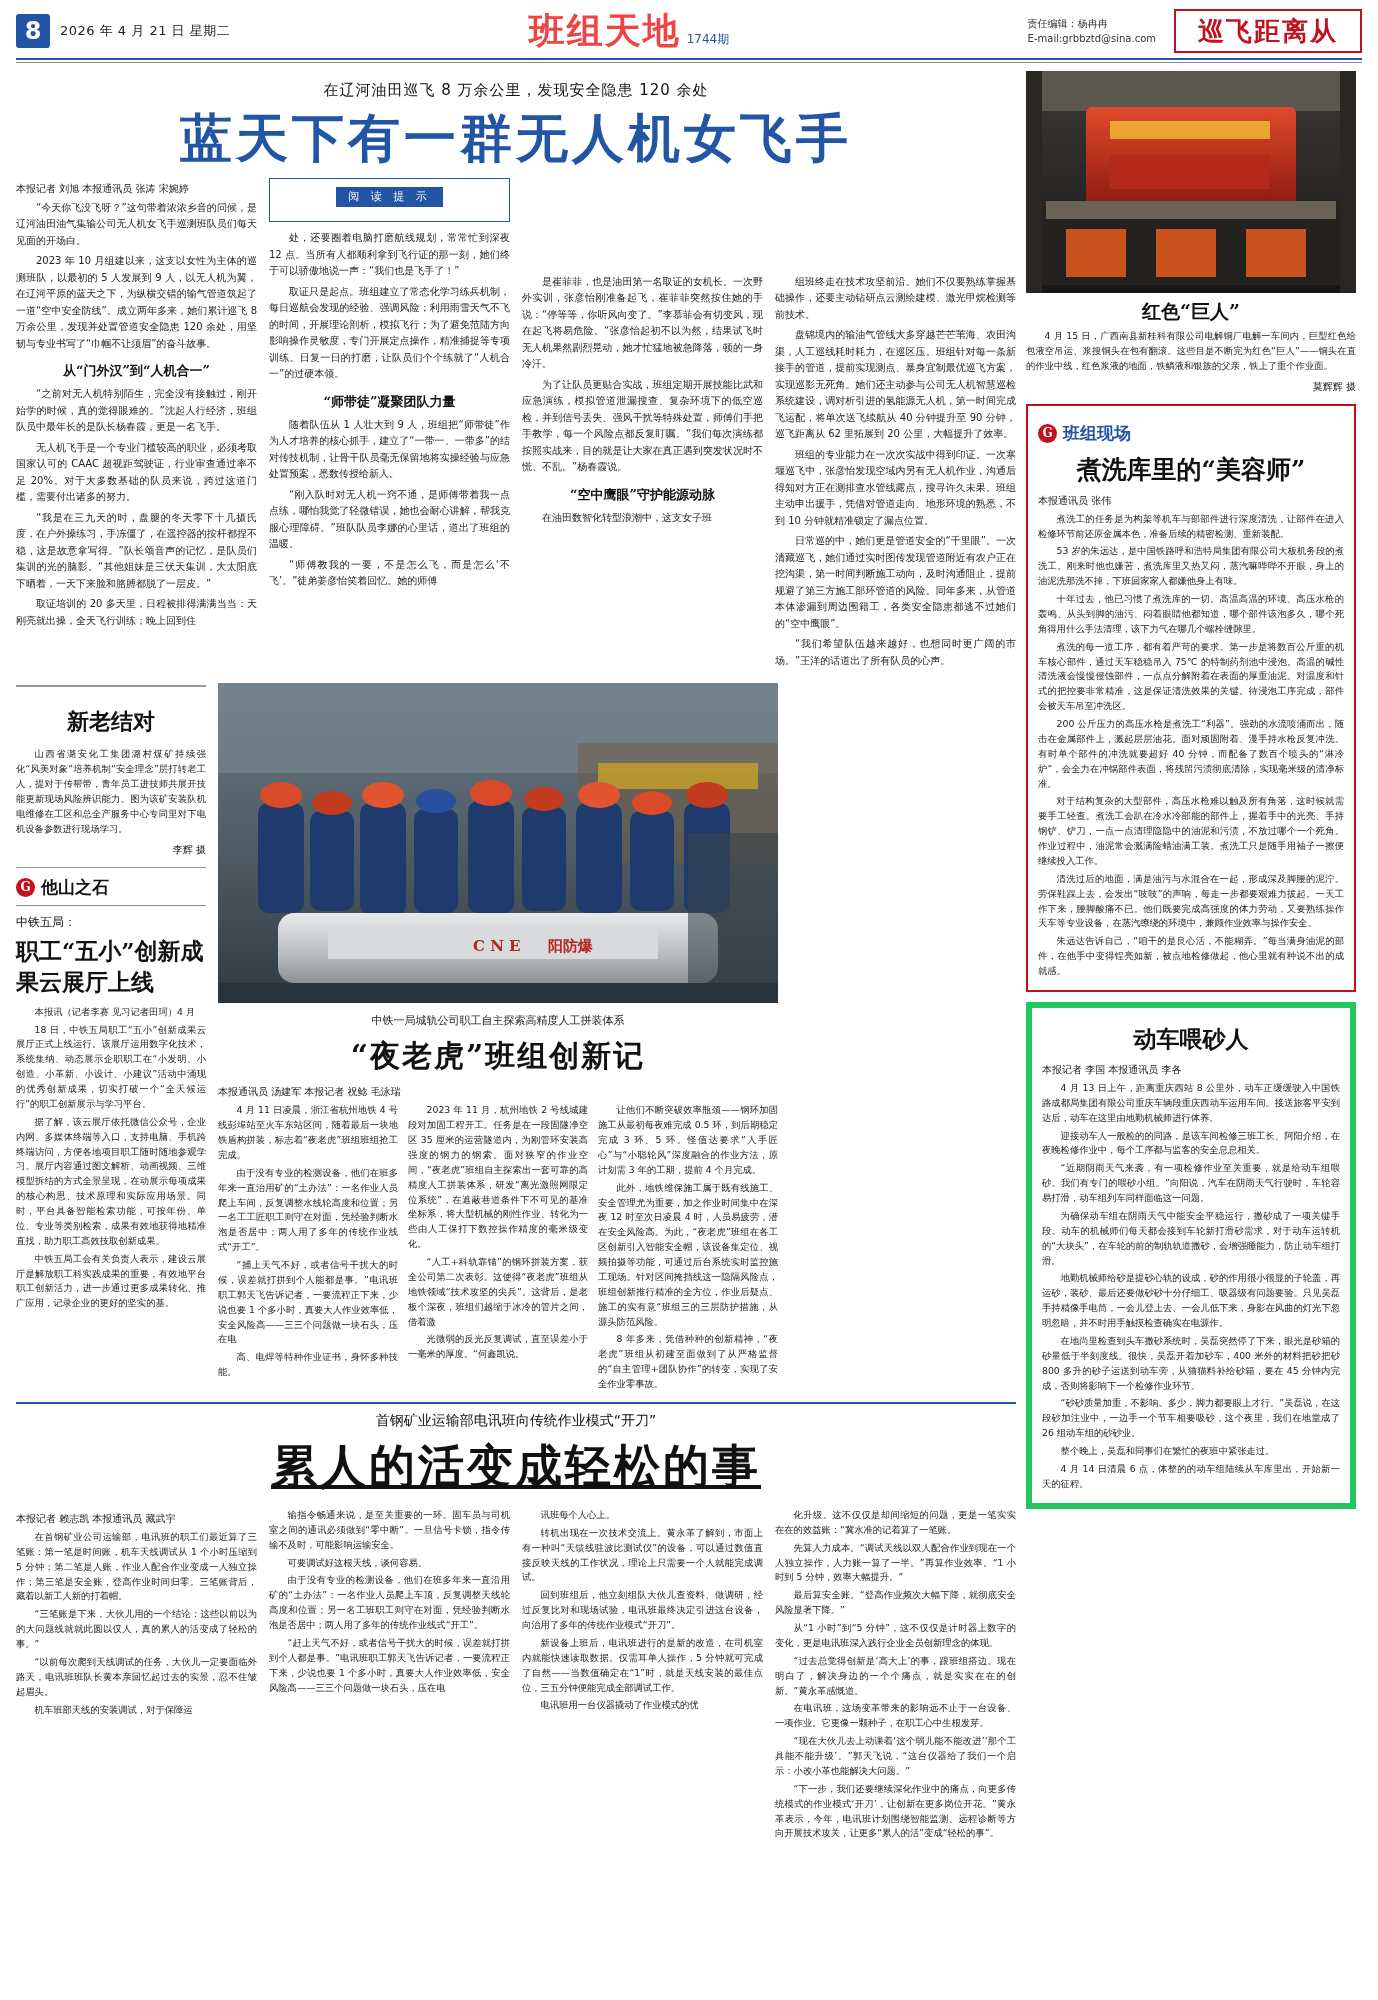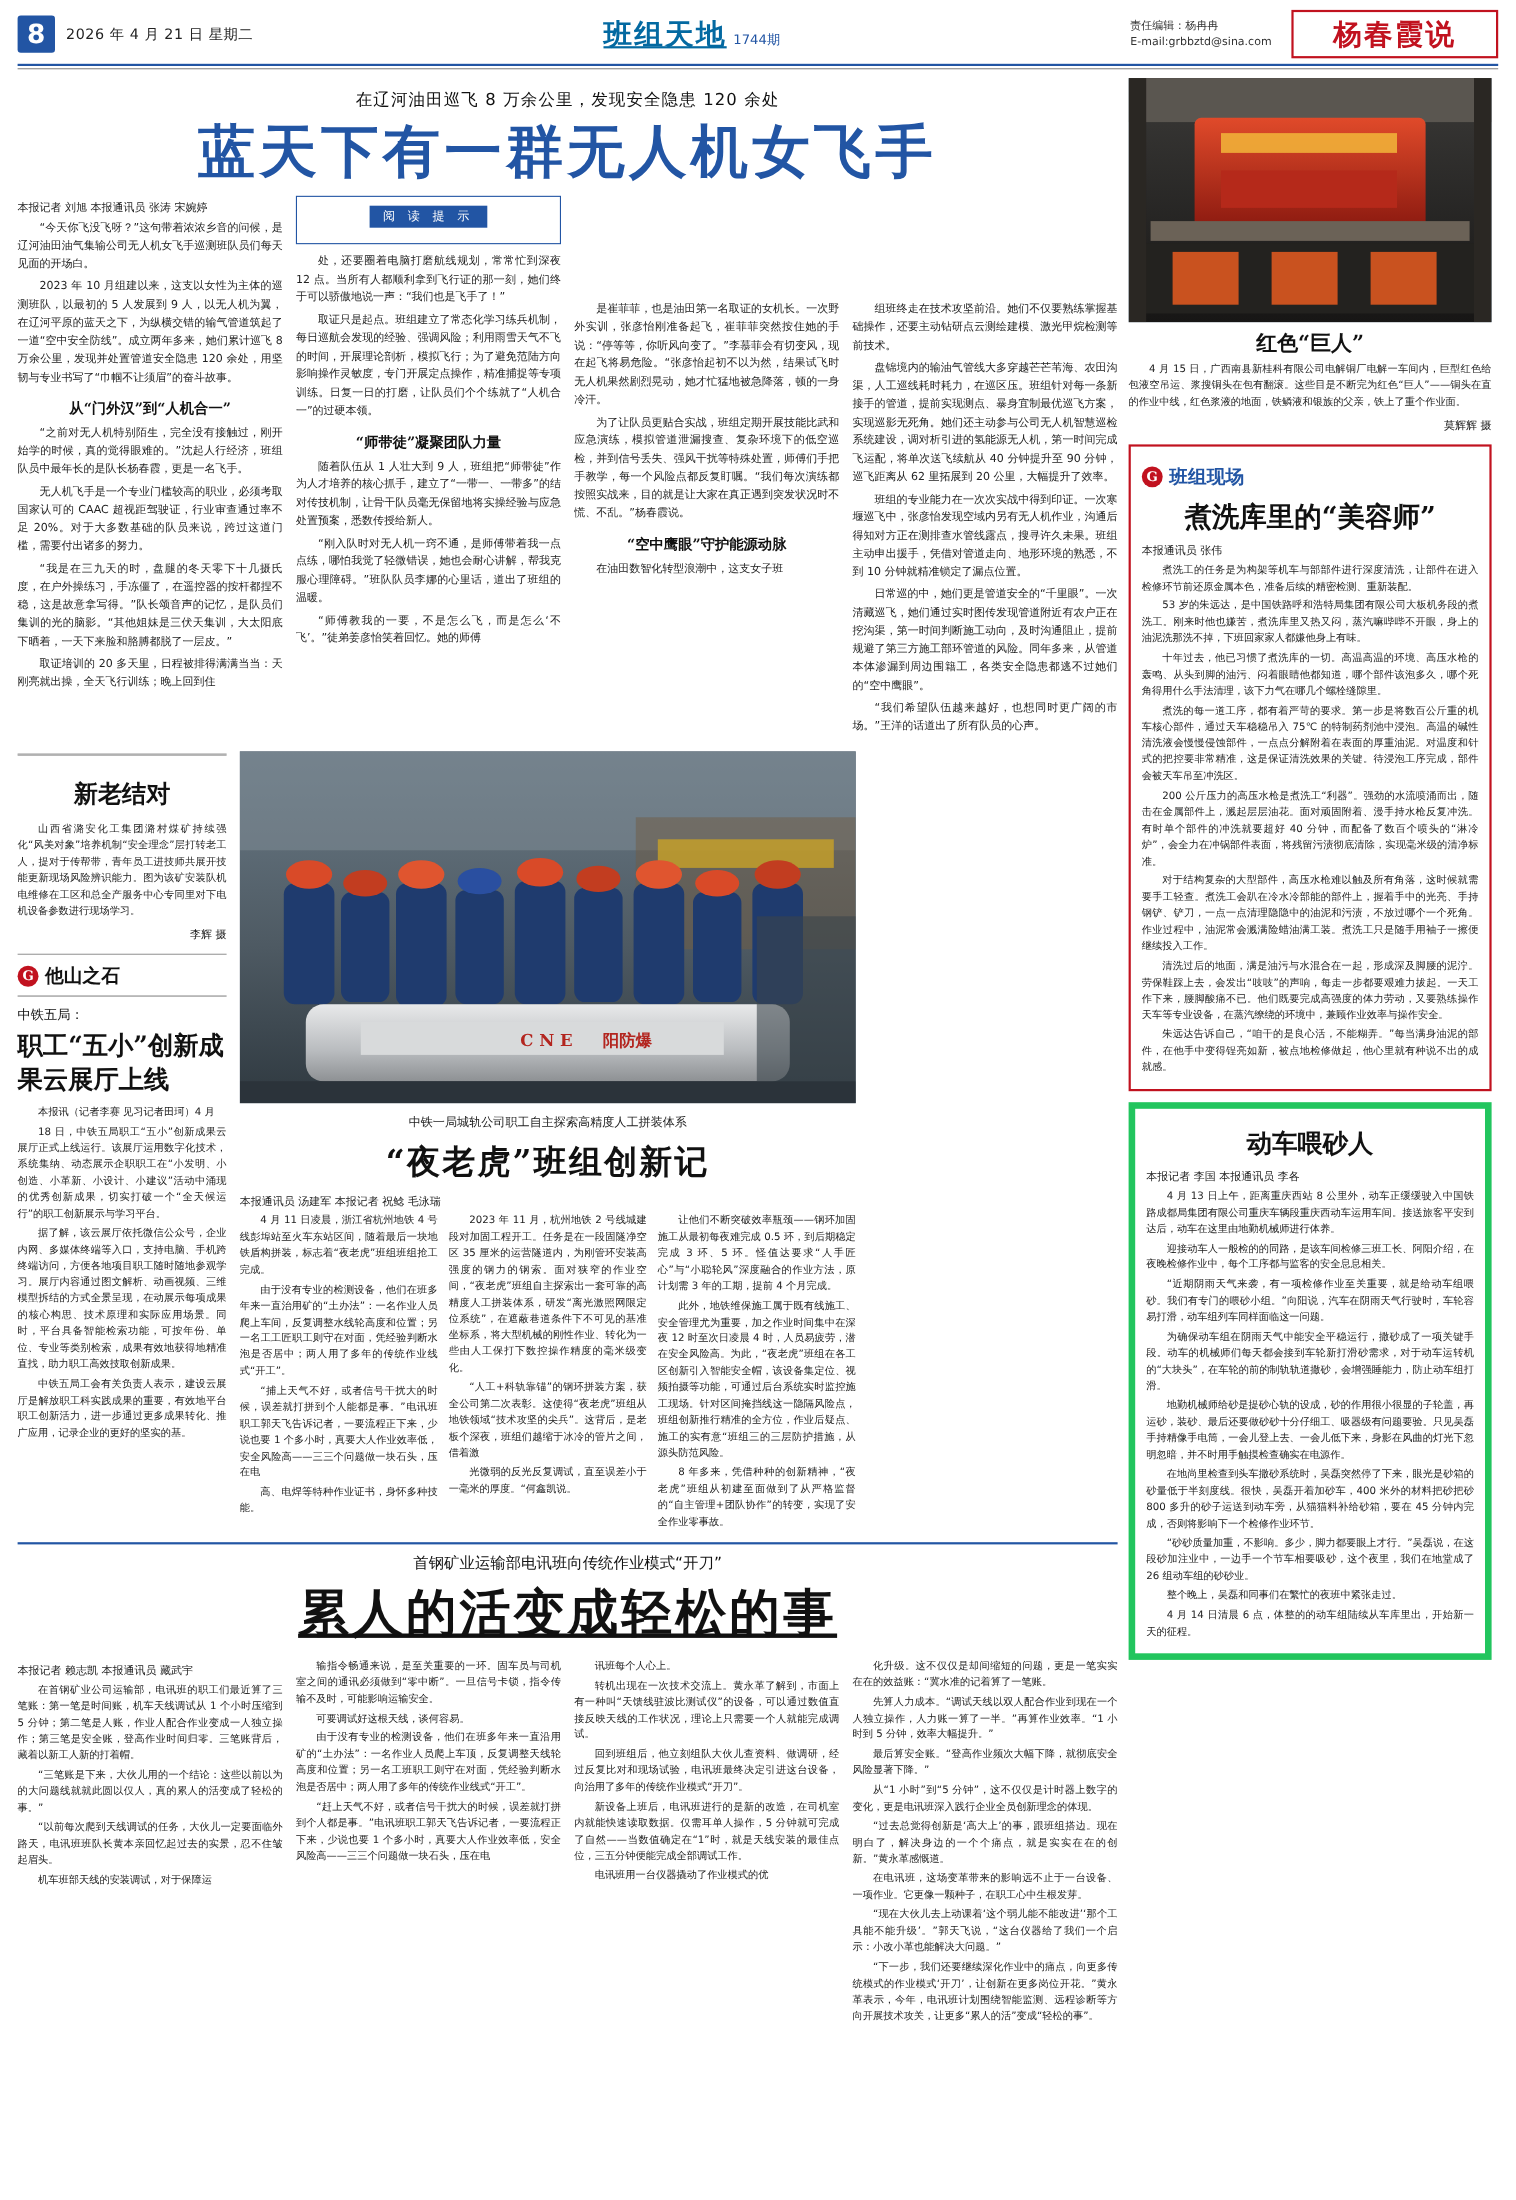--- a/index.html
+++ b/index.html
@@ -23,7 +23,7 @@
   }
   .page-date { font-size:13px; color:#222; margin-left:10px; letter-spacing:.5px; }
   .section-title-wrap { flex:1; text-align:center; display:flex; align-items:baseline; justify-content:center; }
-  .section-title { font-size:26px; font-weight:bold; color:#0369a1; font-family:"DejaVu Serif","Liberation Serif",serif; letter-spacing:2px;text-decoration:underline;}
+  .section-title { font-size:36px; font-weight:bold; color:#ef4444; font-family:"DejaVu Serif","Liberation Serif",serif; letter-spacing:2px;}
   .issue-no { font-size:12px; color:#2255a4; margin-left:6px; }
   .editor-info { font-size:10px; color:#333; line-height:1.5; text-align:left; margin-right:18px; }
   .paper-logo {

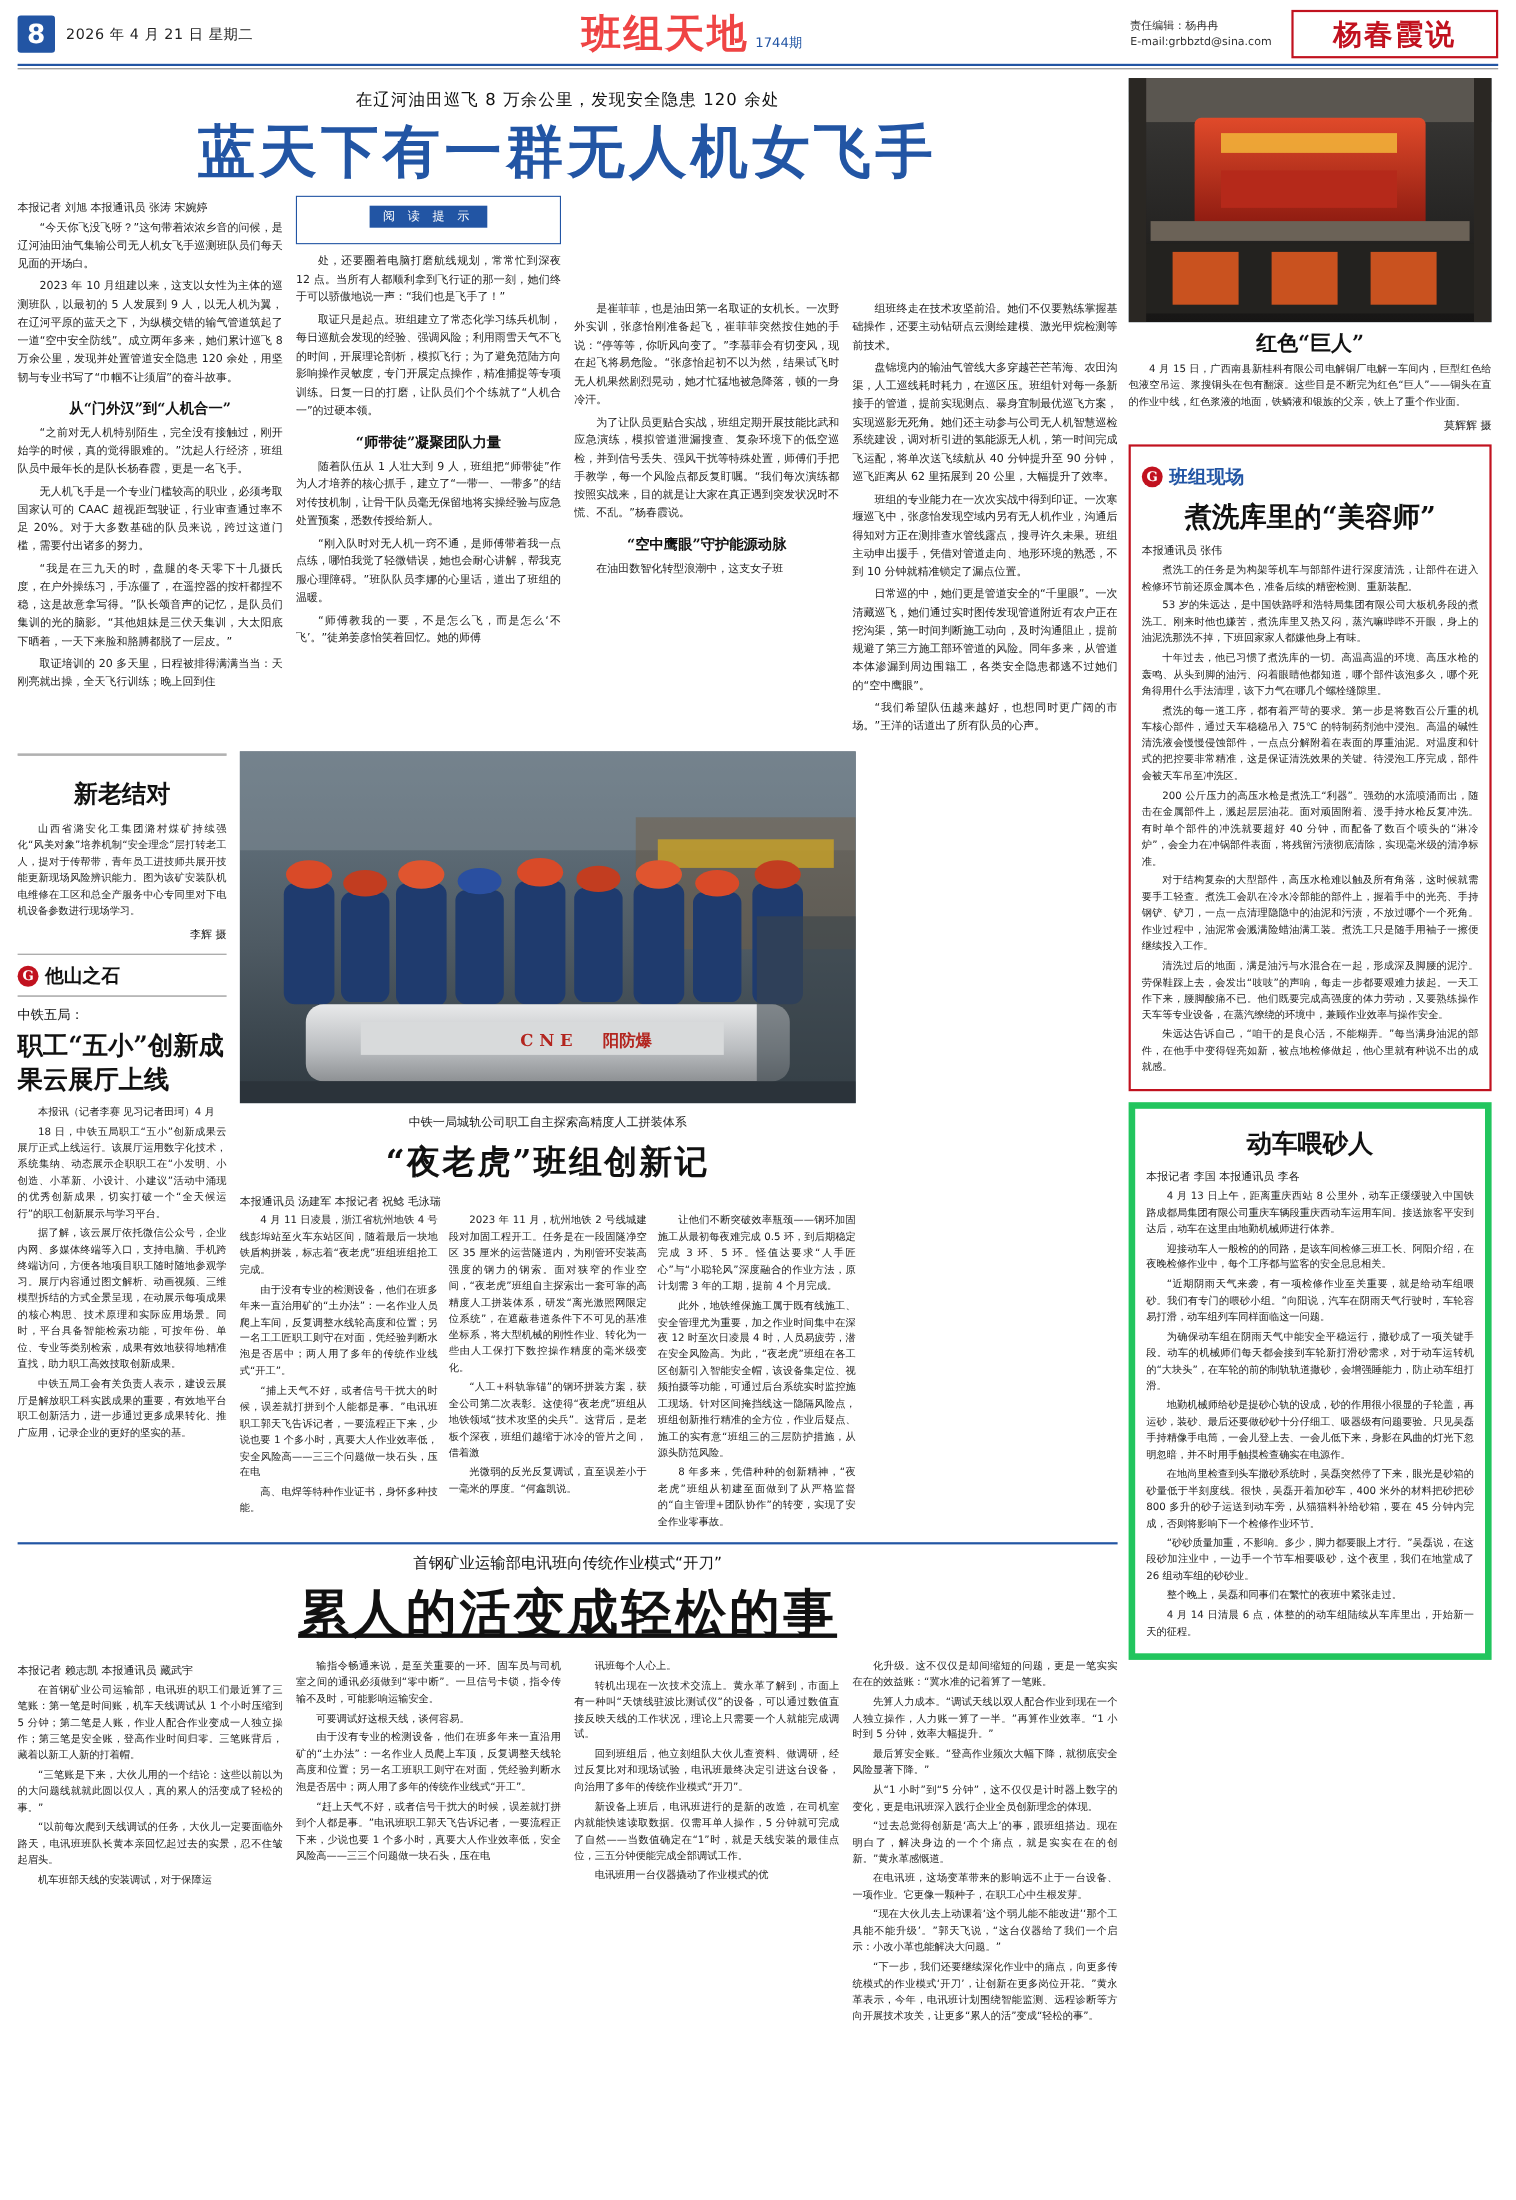--- a/index.html
+++ b/index.html
@@ -115,7 +115,7 @@
       <div>责任编辑：杨冉冉</div>
       <div>E-mail:grbbztd@sina.com</div>
     </div>
-    <div class="paper-logo">杨春霞说</div>
+    <div class="paper-logo">巡飞距离从</div>
   </div>
   <div class="rule-thick"></div>
   <div class="rule-thin"></div>

